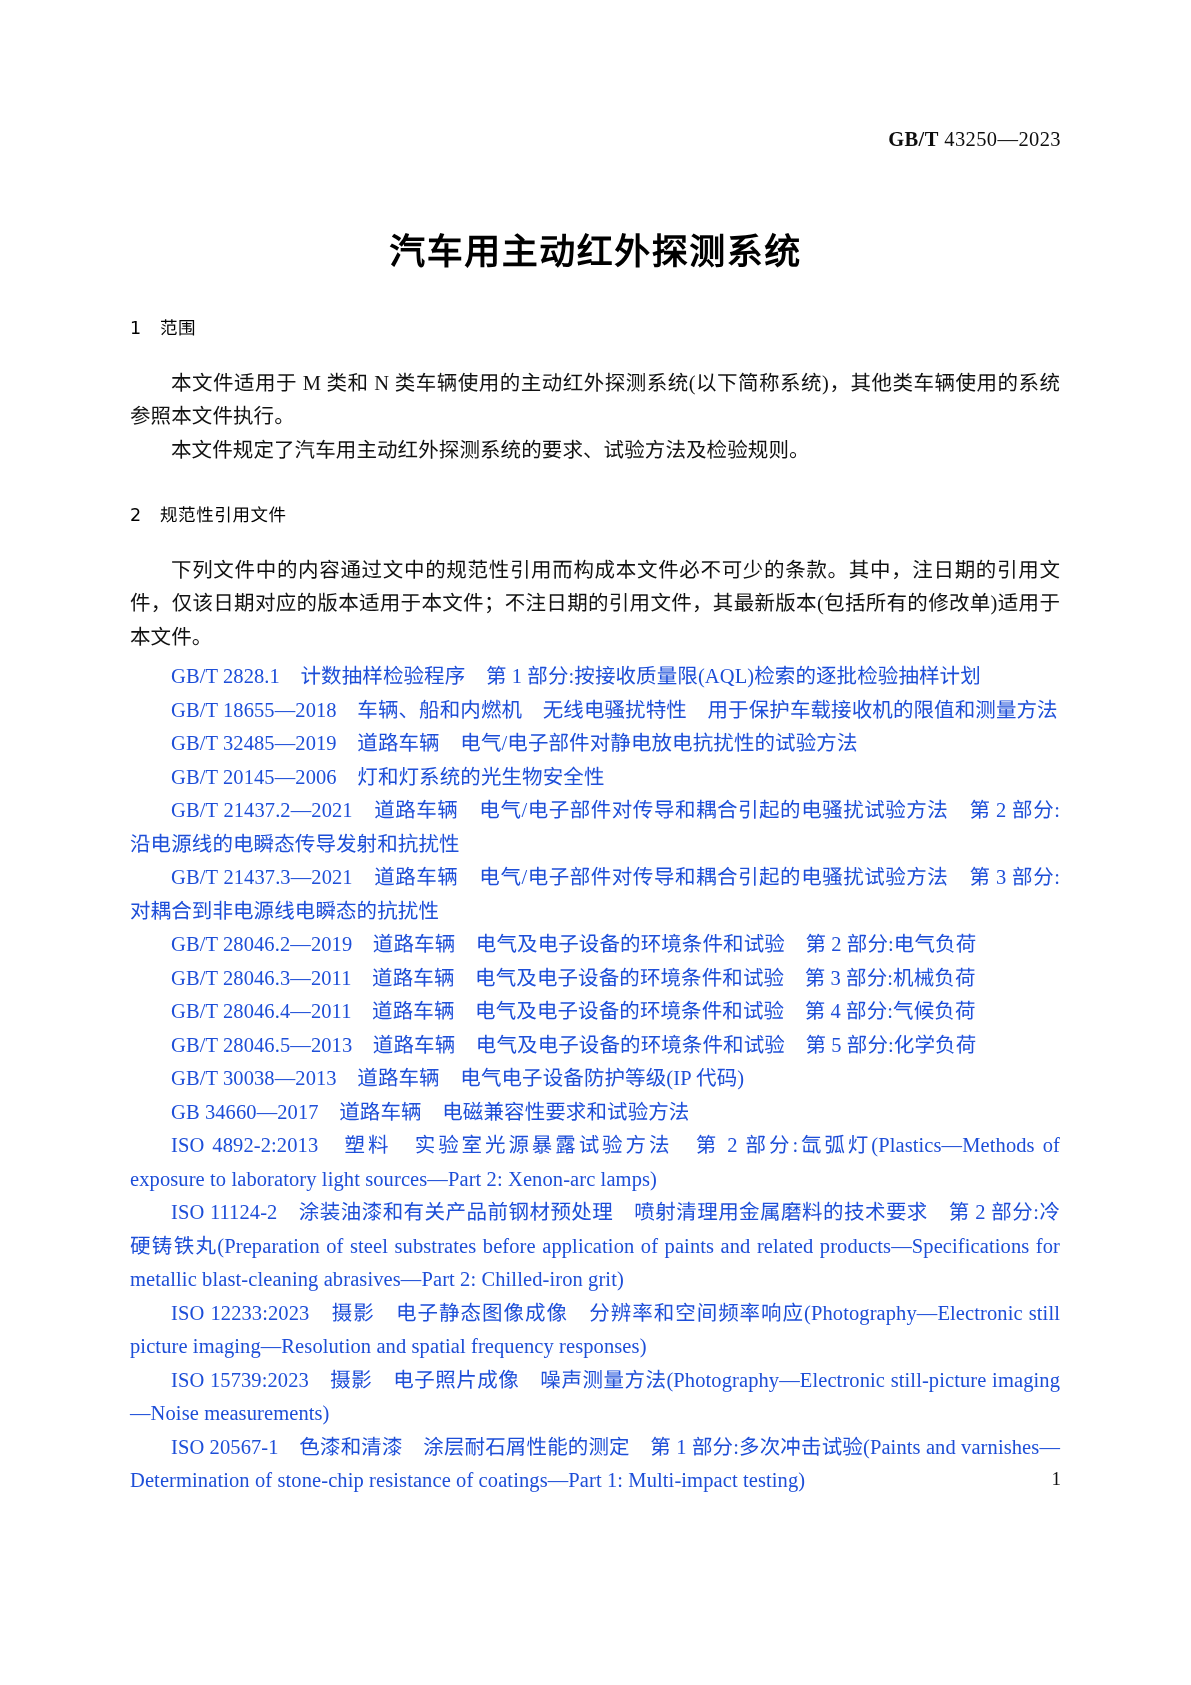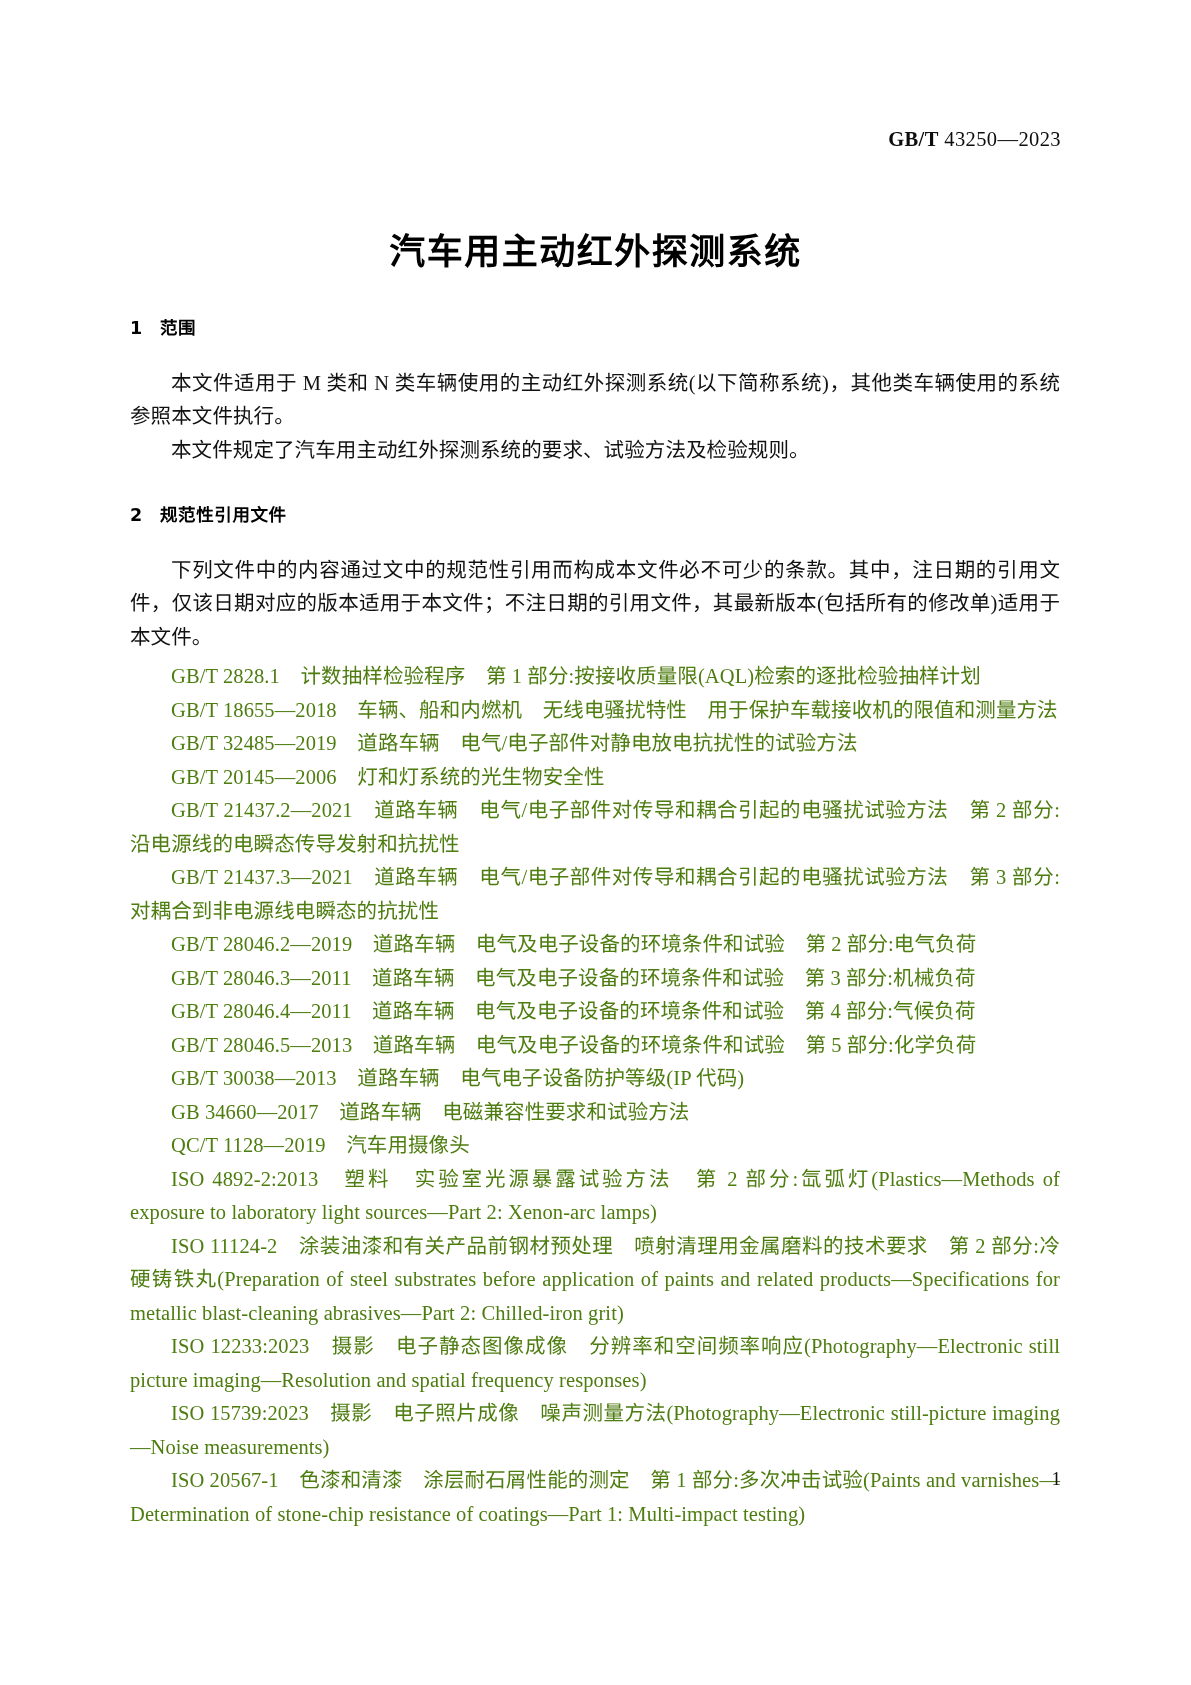--- a/index.html
+++ b/index.html
@@ -67,7 +67,7 @@
   h2.section-heading {
     margin: 0;
     font-family: "DejaVu Sans", "Liberation Sans", sans-serif;
-    font-weight: bold;
+    font-weight: normal;
     font-size: 17.5px;
     letter-spacing: 0.6px;
     color: #000000;

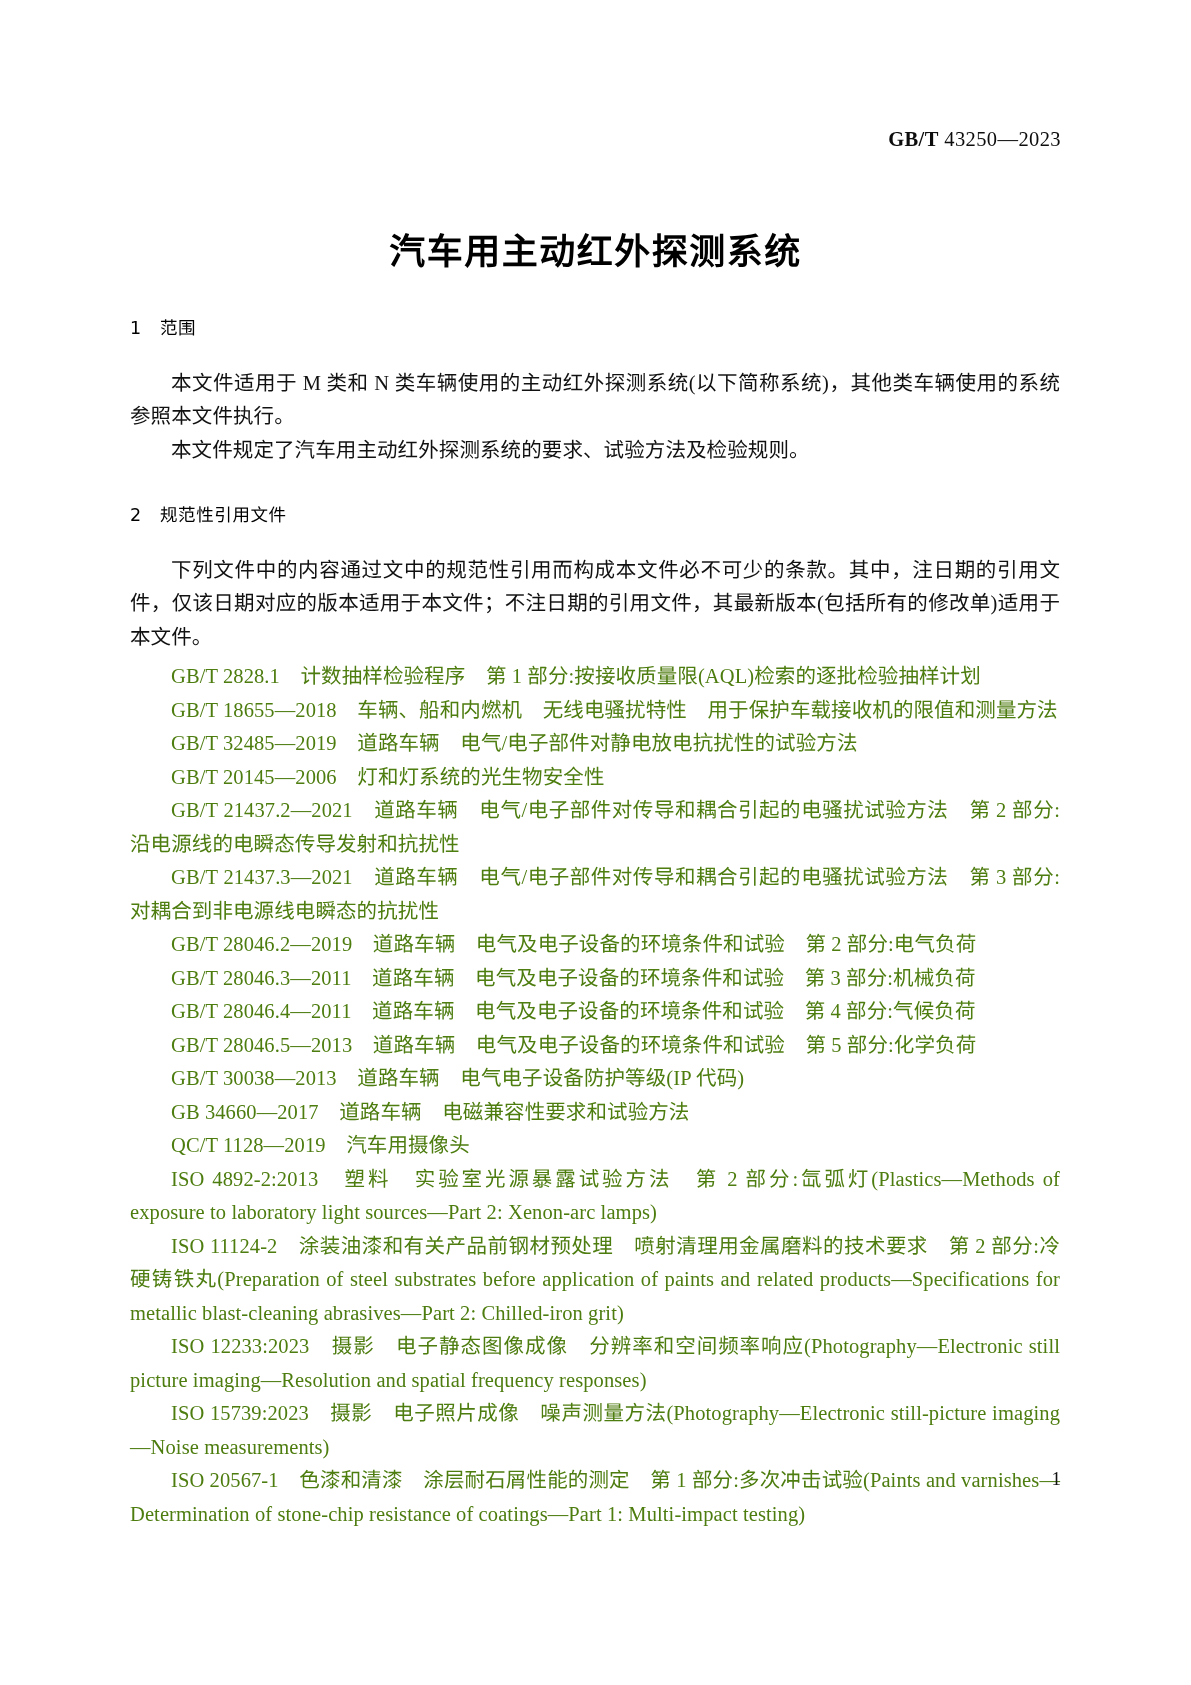--- a/index.html
+++ b/index.html
@@ -106,7 +106,7 @@
     text-indent: 41px;
     text-align: justify;
     text-justify: inter-ideograph;
-    color: #4d7c0f;
+    color: #1d4ed8;
     letter-spacing: 0.1px;
   }
   

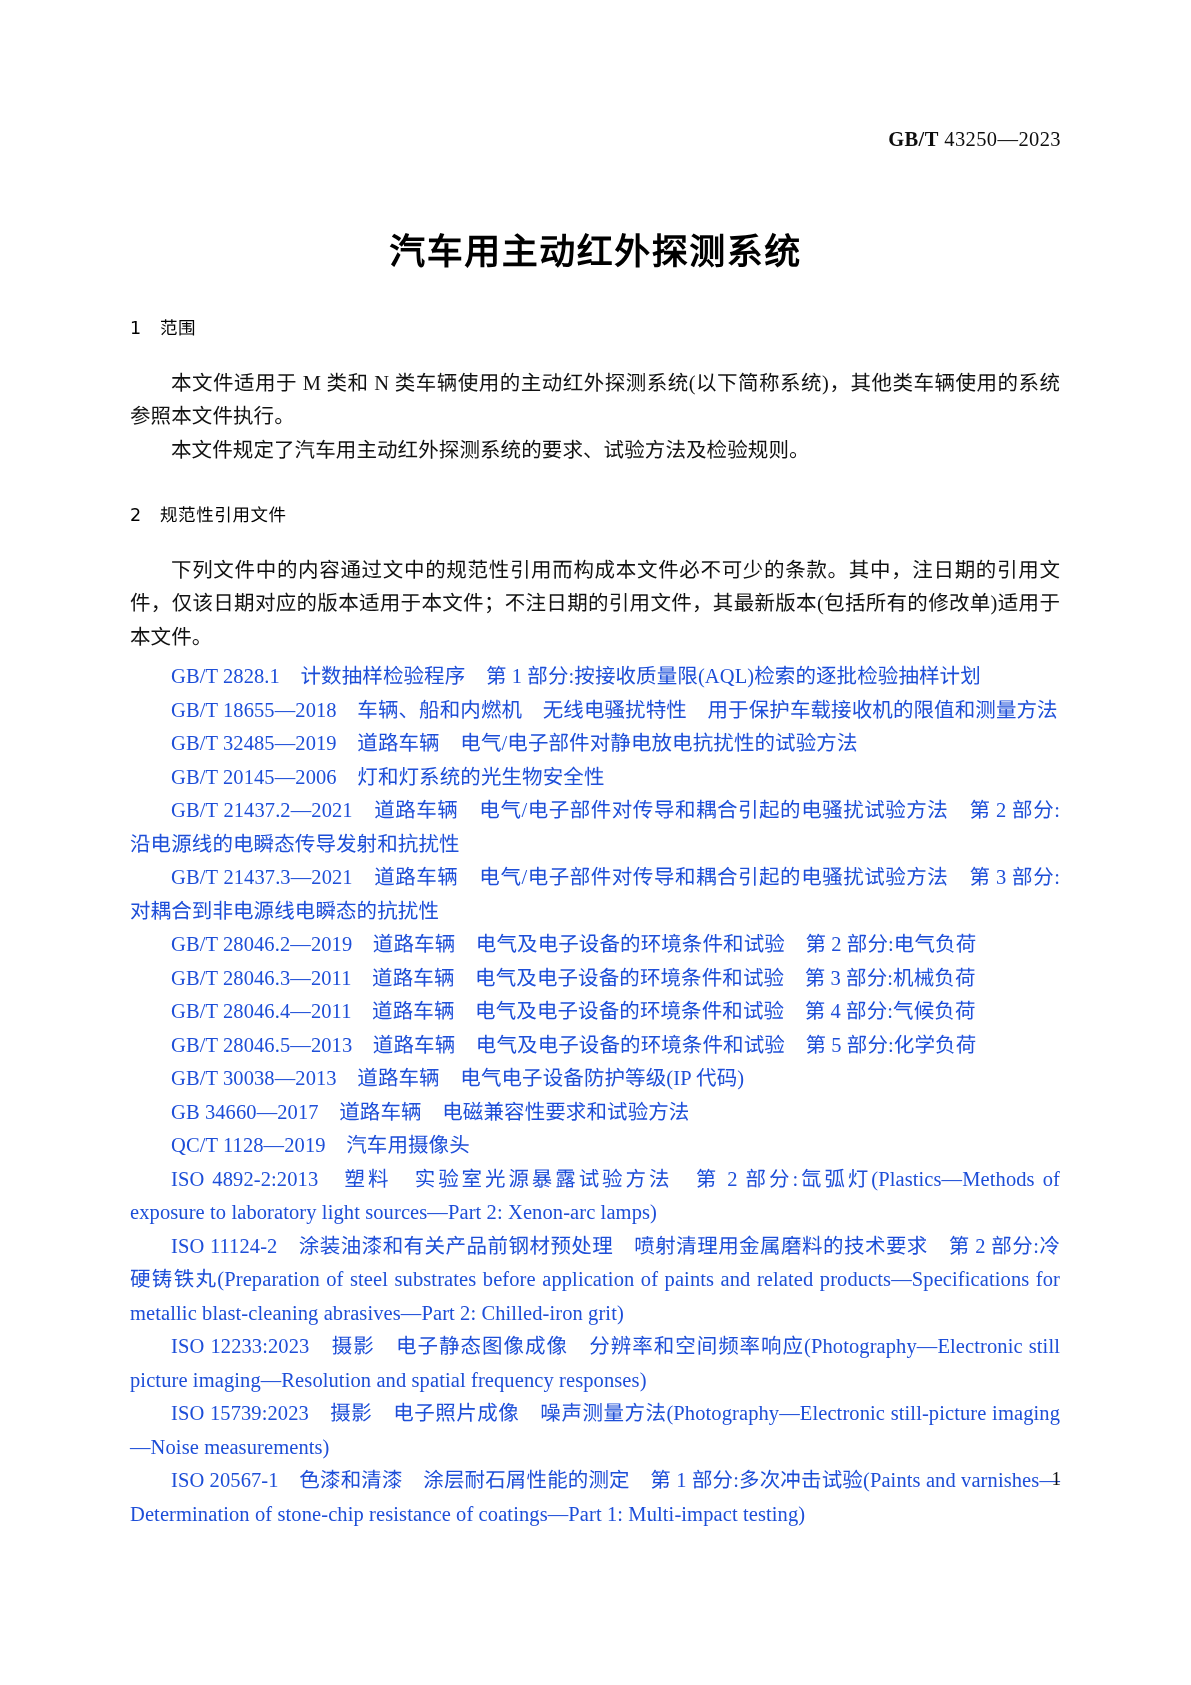--- a/index.html
+++ b/index.html
@@ -162,7 +162,6 @@
       <li>GB/T 28046.5—2013　道路车辆　电气及电子设备的环境条件和试验　第 5 部分:化学负荷</li>
       <li>GB/T 30038—2013　道路车辆　电气电子设备防护等级(IP 代码)</li>
       <li>GB 34660—2017　道路车辆　电磁兼容性要求和试验方法</li>
-      <li>QC/T 1128—2019　汽车用摄像头</li>
       <li>ISO 4892-2:2013　塑料　实验室光源暴露试验方法　第 2 部分:氙弧灯(Plastics—Methods of exposure to laboratory light sources—Part 2: Xenon-arc lamps)</li>
       <li>ISO 11124-2　涂装油漆和有关产品前钢材预处理　喷射清理用金属磨料的技术要求　第 2 部分:冷硬铸铁丸(Preparation of steel substrates before application of paints and related products—Specifications for metallic blast-cleaning abrasives—Part 2: Chilled-iron grit)</li>
       <li>ISO 12233:2023　摄影　电子静态图像成像　分辨率和空间频率响应(Photography—Electronic still picture imaging—Resolution and spatial frequency responses)</li>

